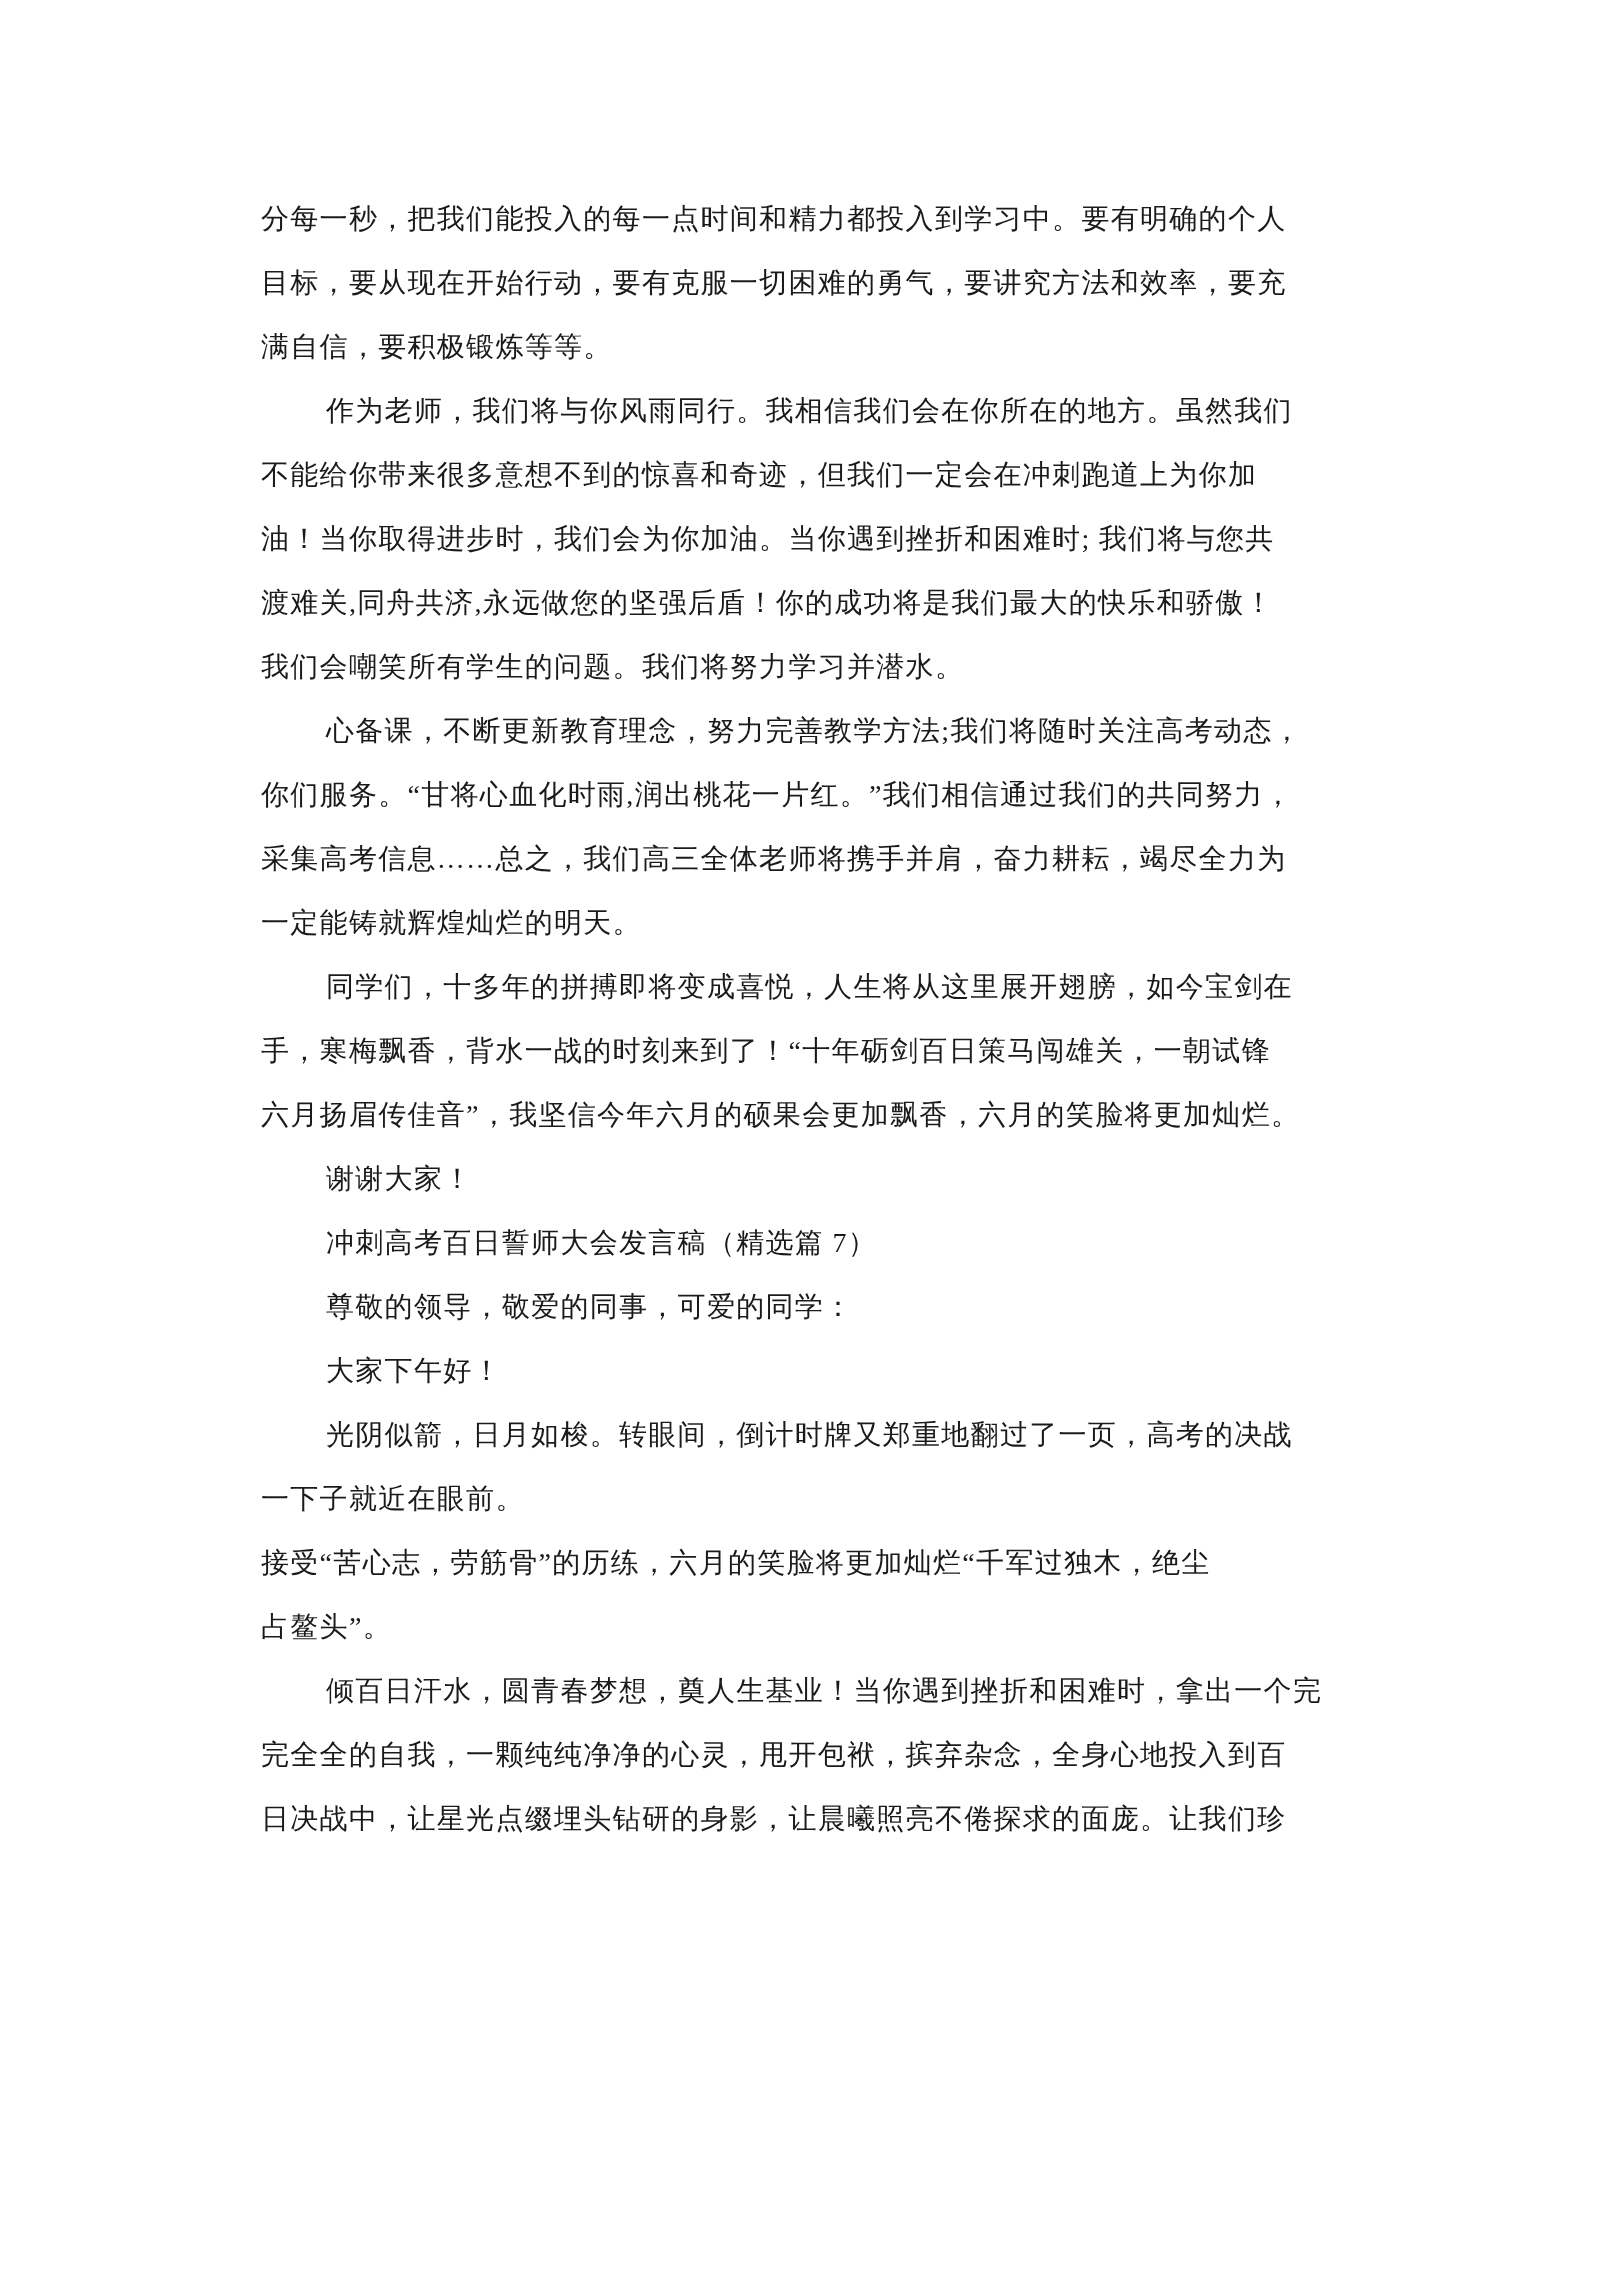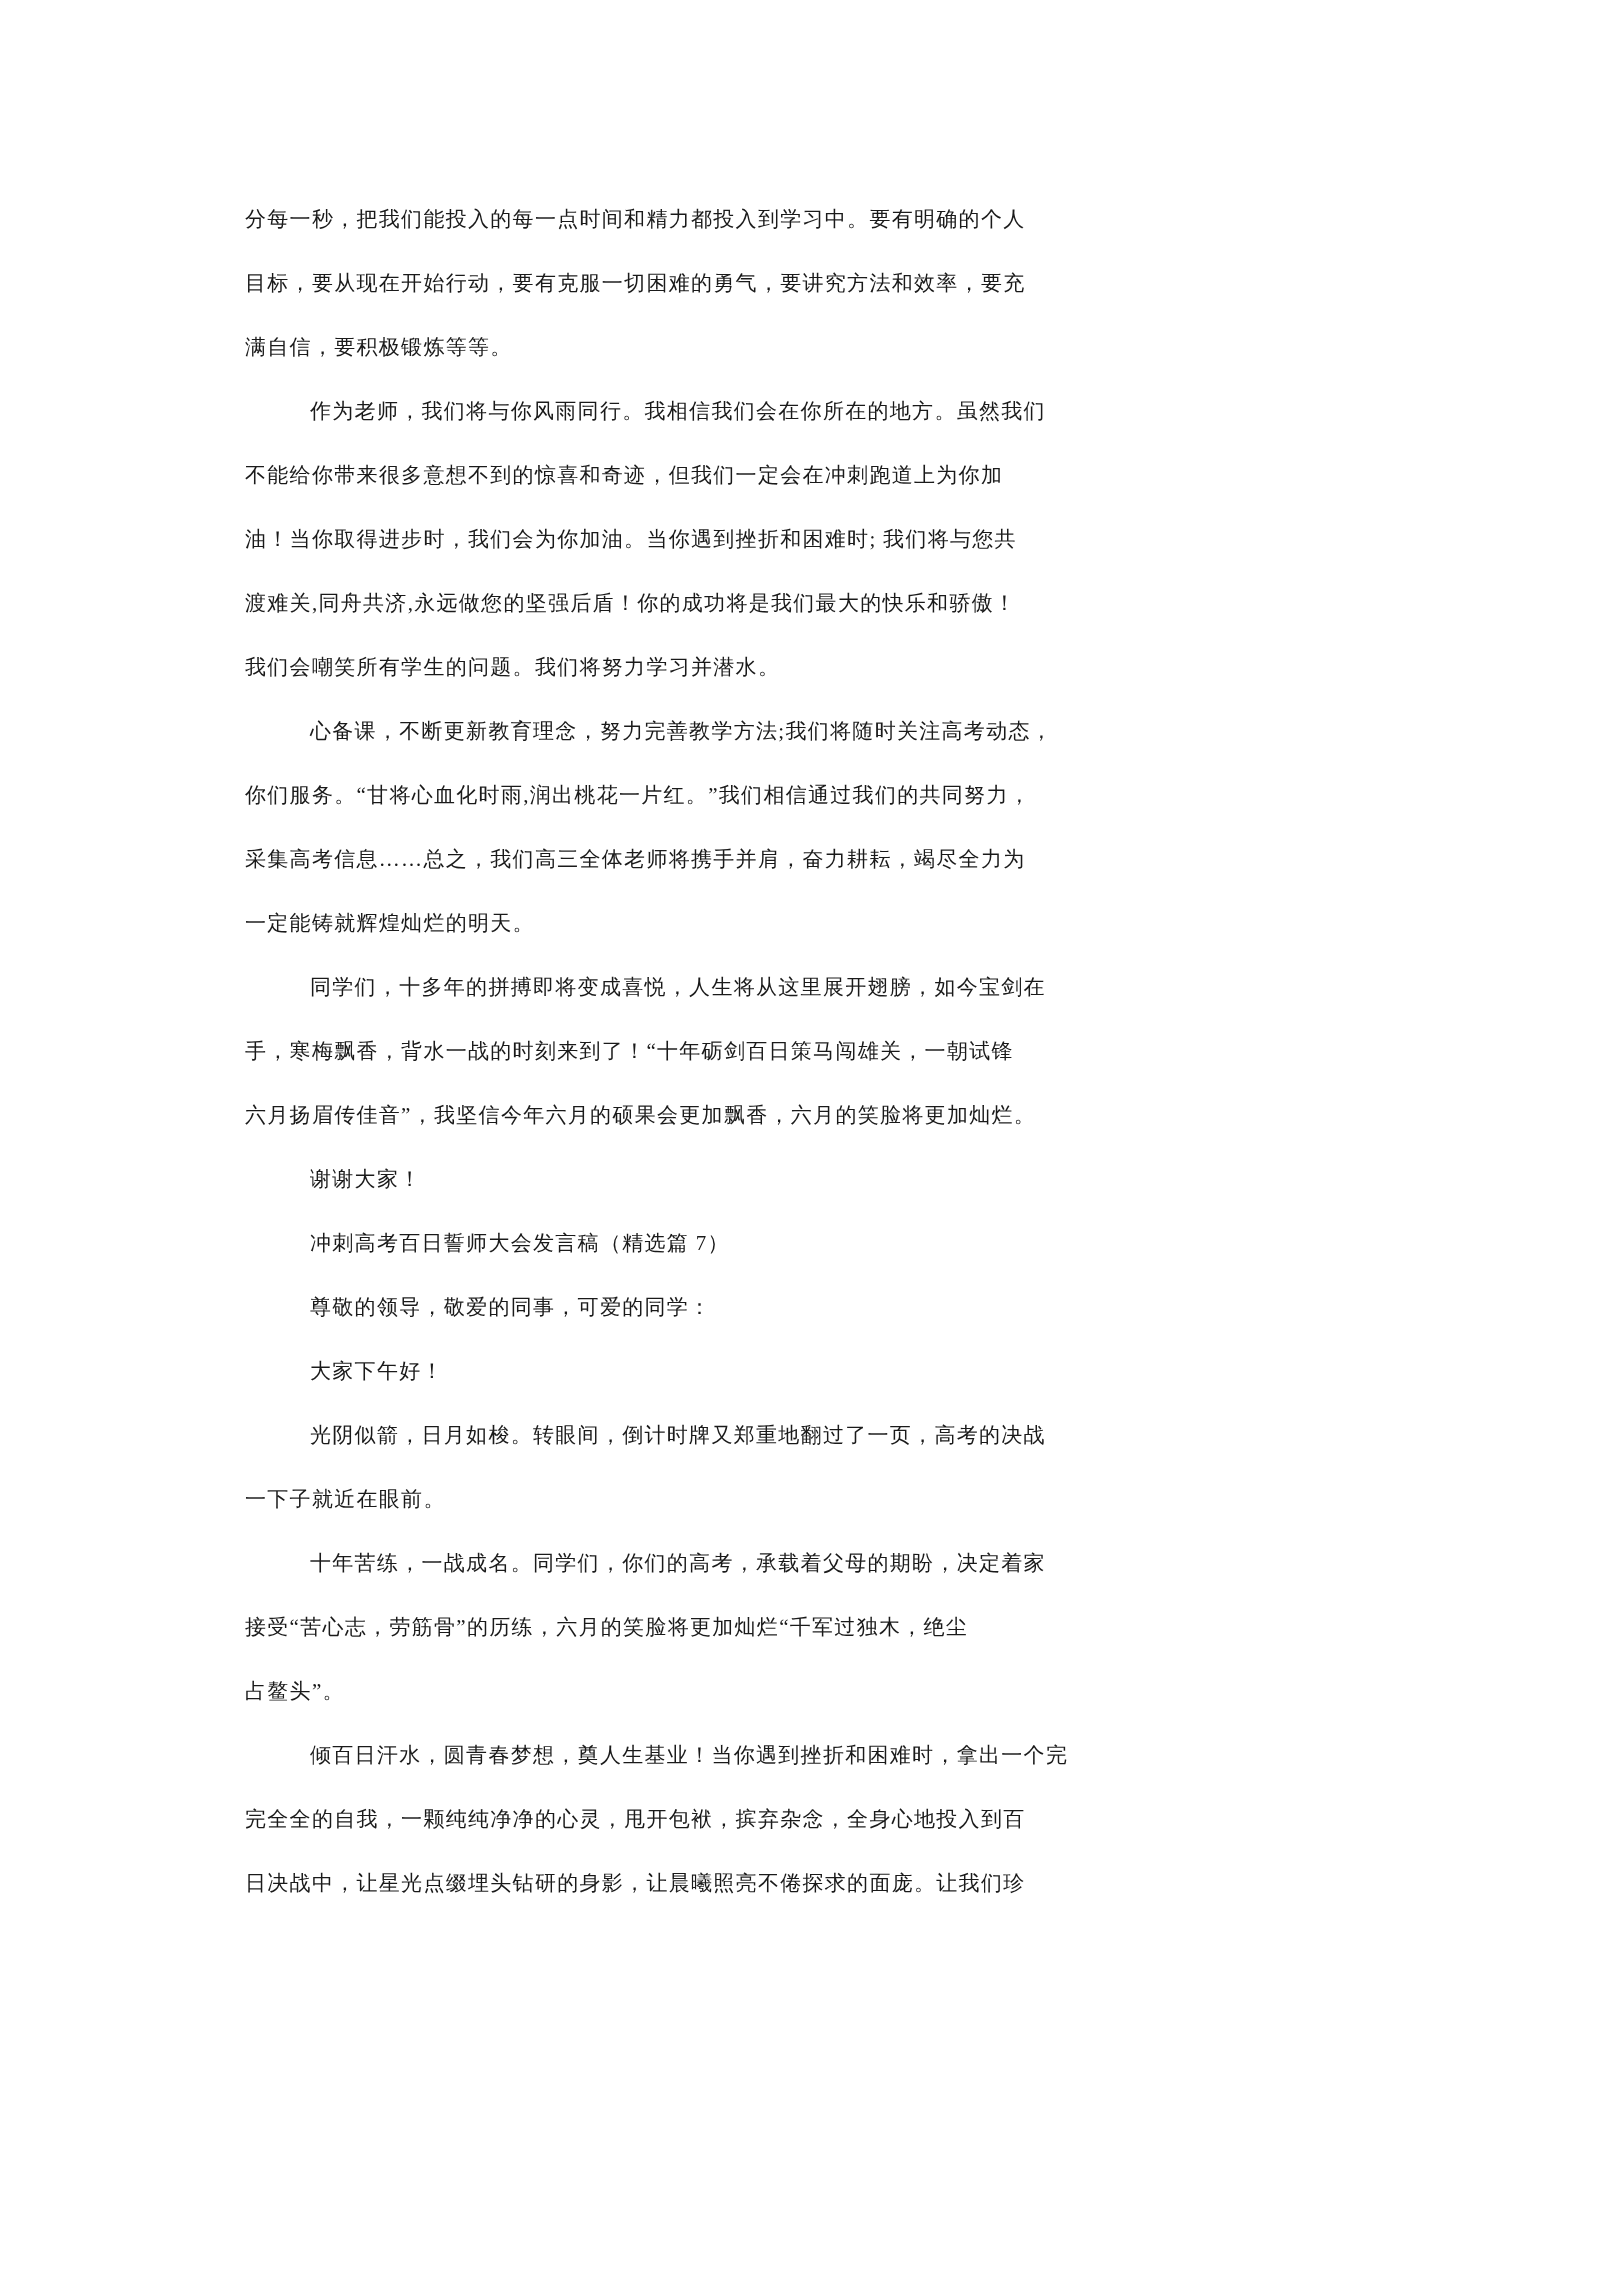--- a/index.html
+++ b/index.html
@@ -28,13 +28,14 @@
   }
   .line {
     font-family: "Liberation Serif", "DejaVu Serif", serif;
-    font-size: 21px;
+    font-size: 28px;
     line-height: 64px;
     height: 64px;
     letter-spacing: 1.3px;
     color: #1a1a1a;
     white-space: nowrap;
     text-align: left;
+    margin-left: 16px;
   }
   .ind {
     padding-left: 65px;

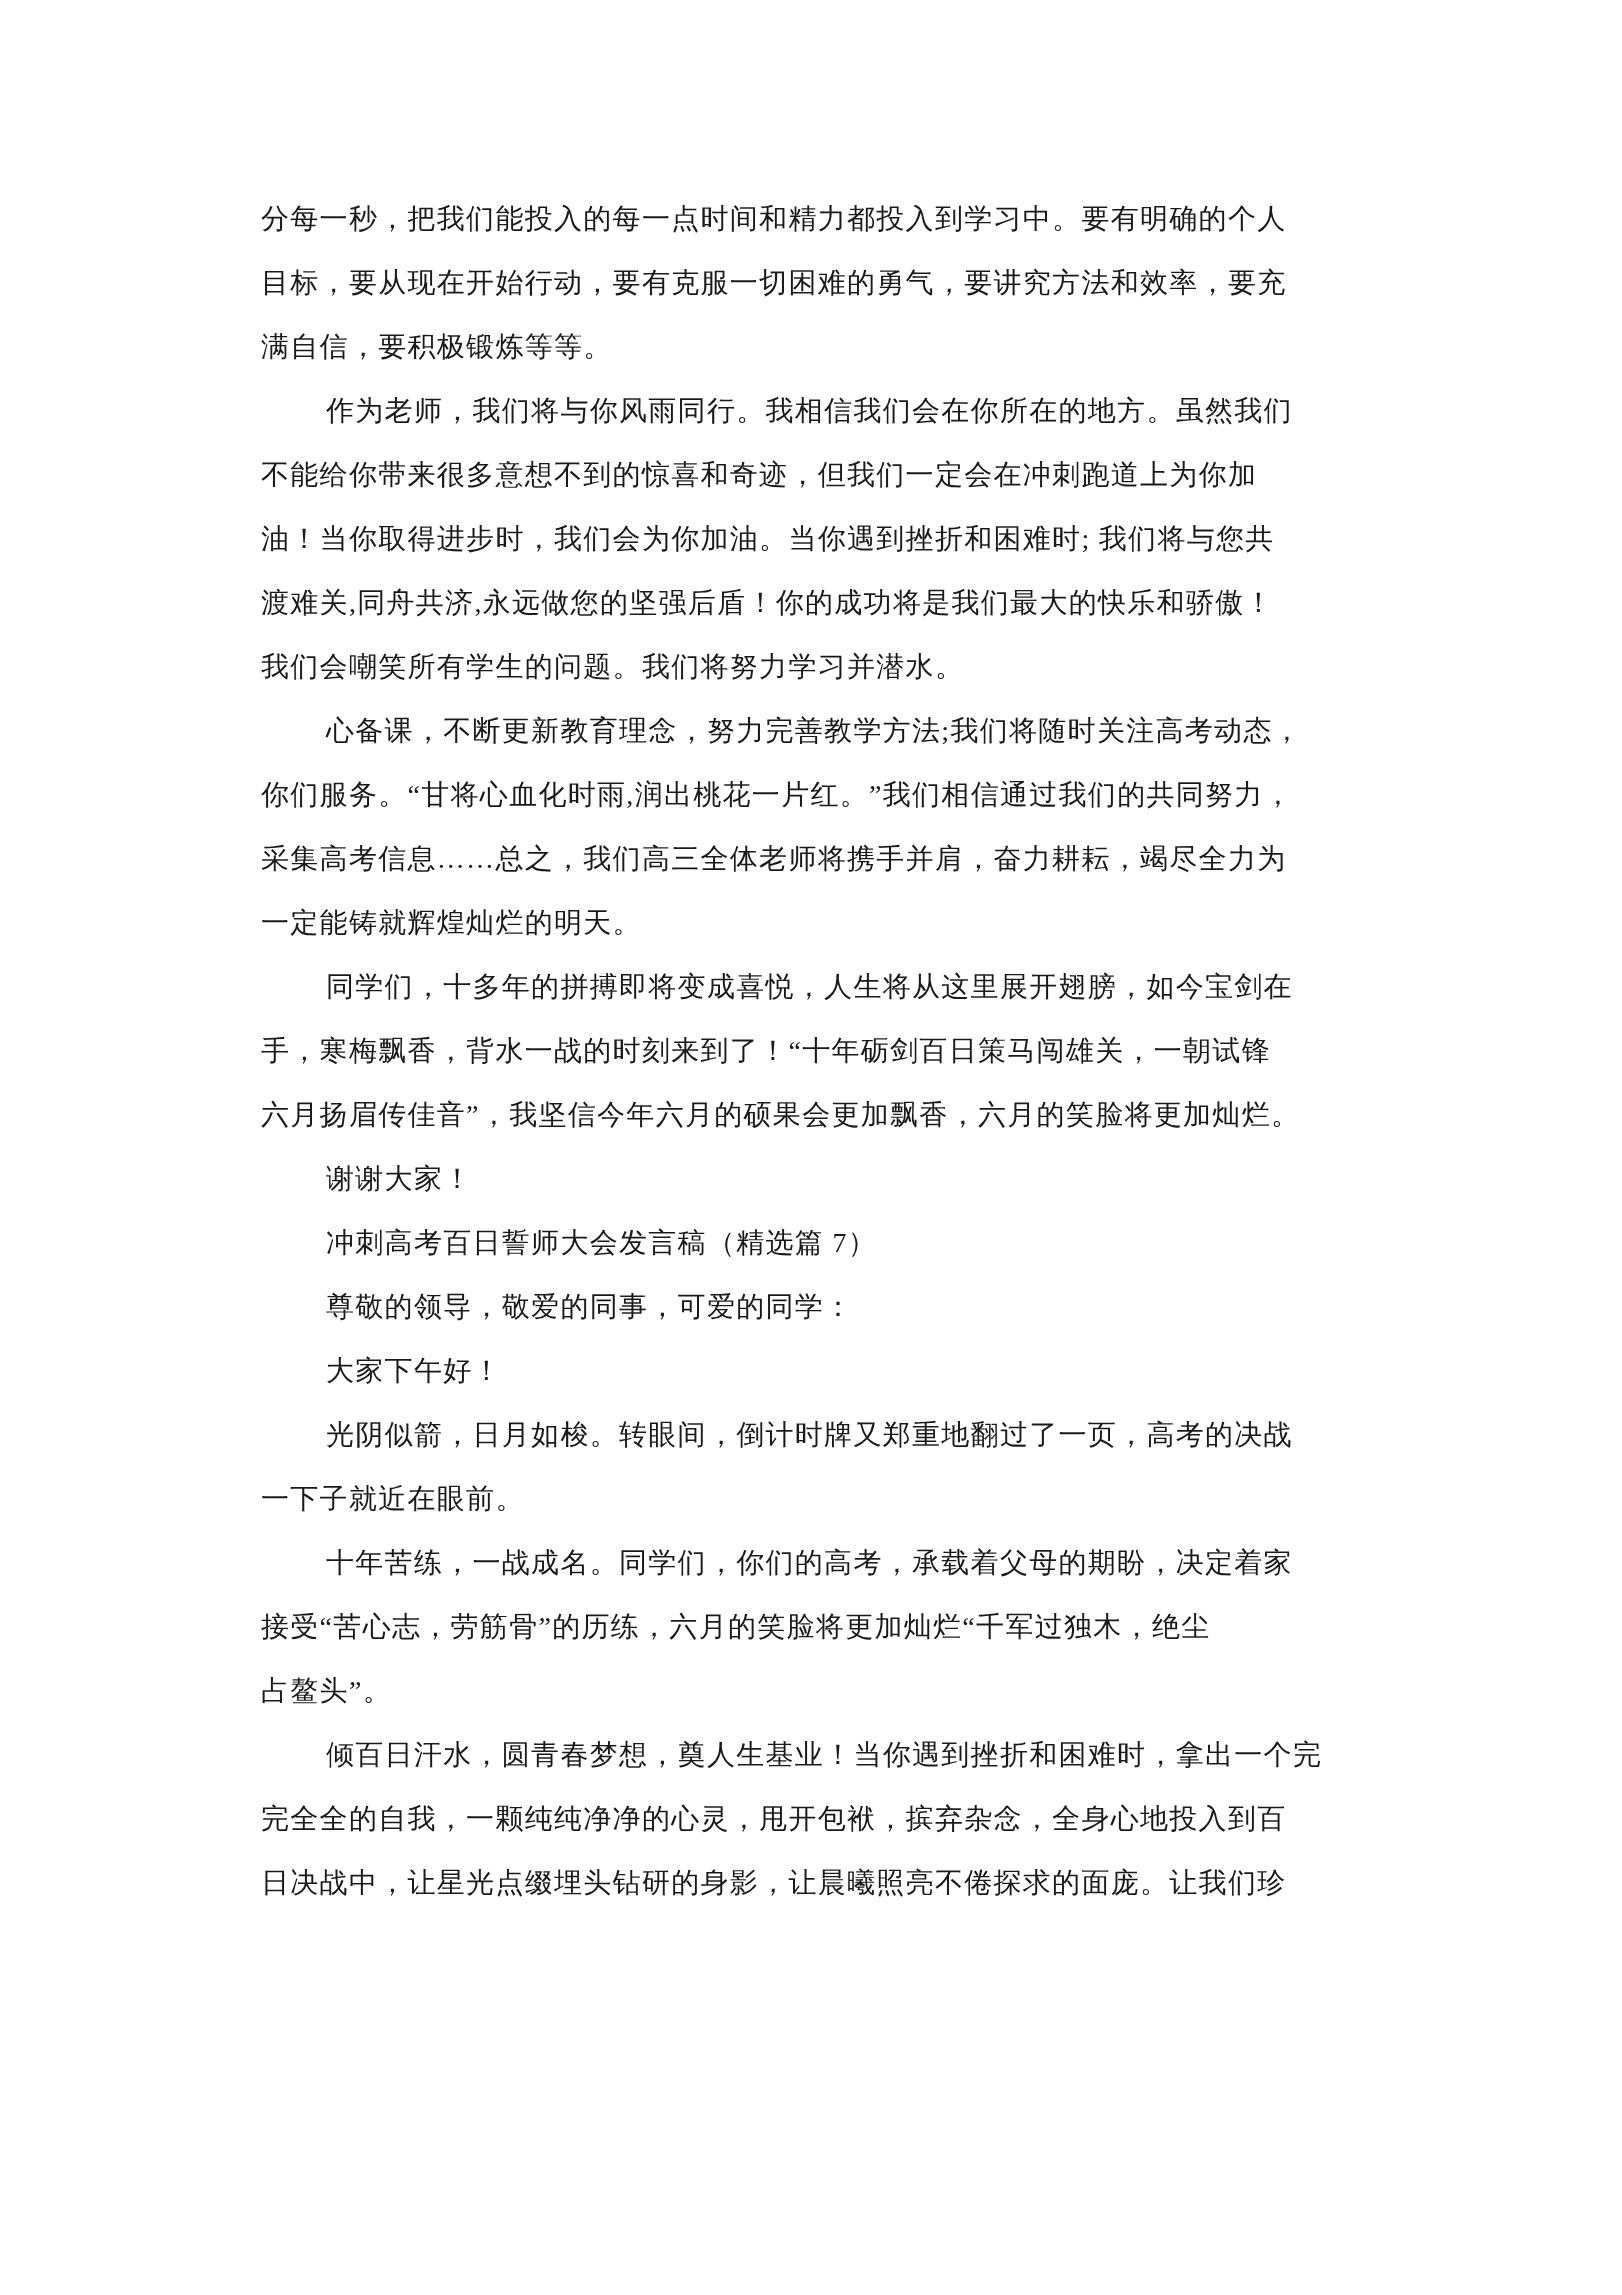--- a/index.html
+++ b/index.html
@@ -67,7 +67,6 @@
     <div class="line ind">大家下午好！</div>
     <div class="line ind">光阴似箭，日月如梭。转眼间，倒计时牌又郑重地翻过了一页，高考的决战</div>
     <div class="line">一下子就近在眼前。</div>
-    <div class="line ind">十年苦练，一战成名。同学们，你们的高考，承载着父母的期盼，决定着家</div>
     <div class="line">接受“苦心志，劳筋骨”的历练，六月的笑脸将更加灿烂“千军过独木，绝尘</div>
     <div class="line">占鳌头”。</div>
     <div class="line ind">倾百日汗水，圆青春梦想，奠人生基业！当你遇到挫折和困难时，拿出一个完</div>

